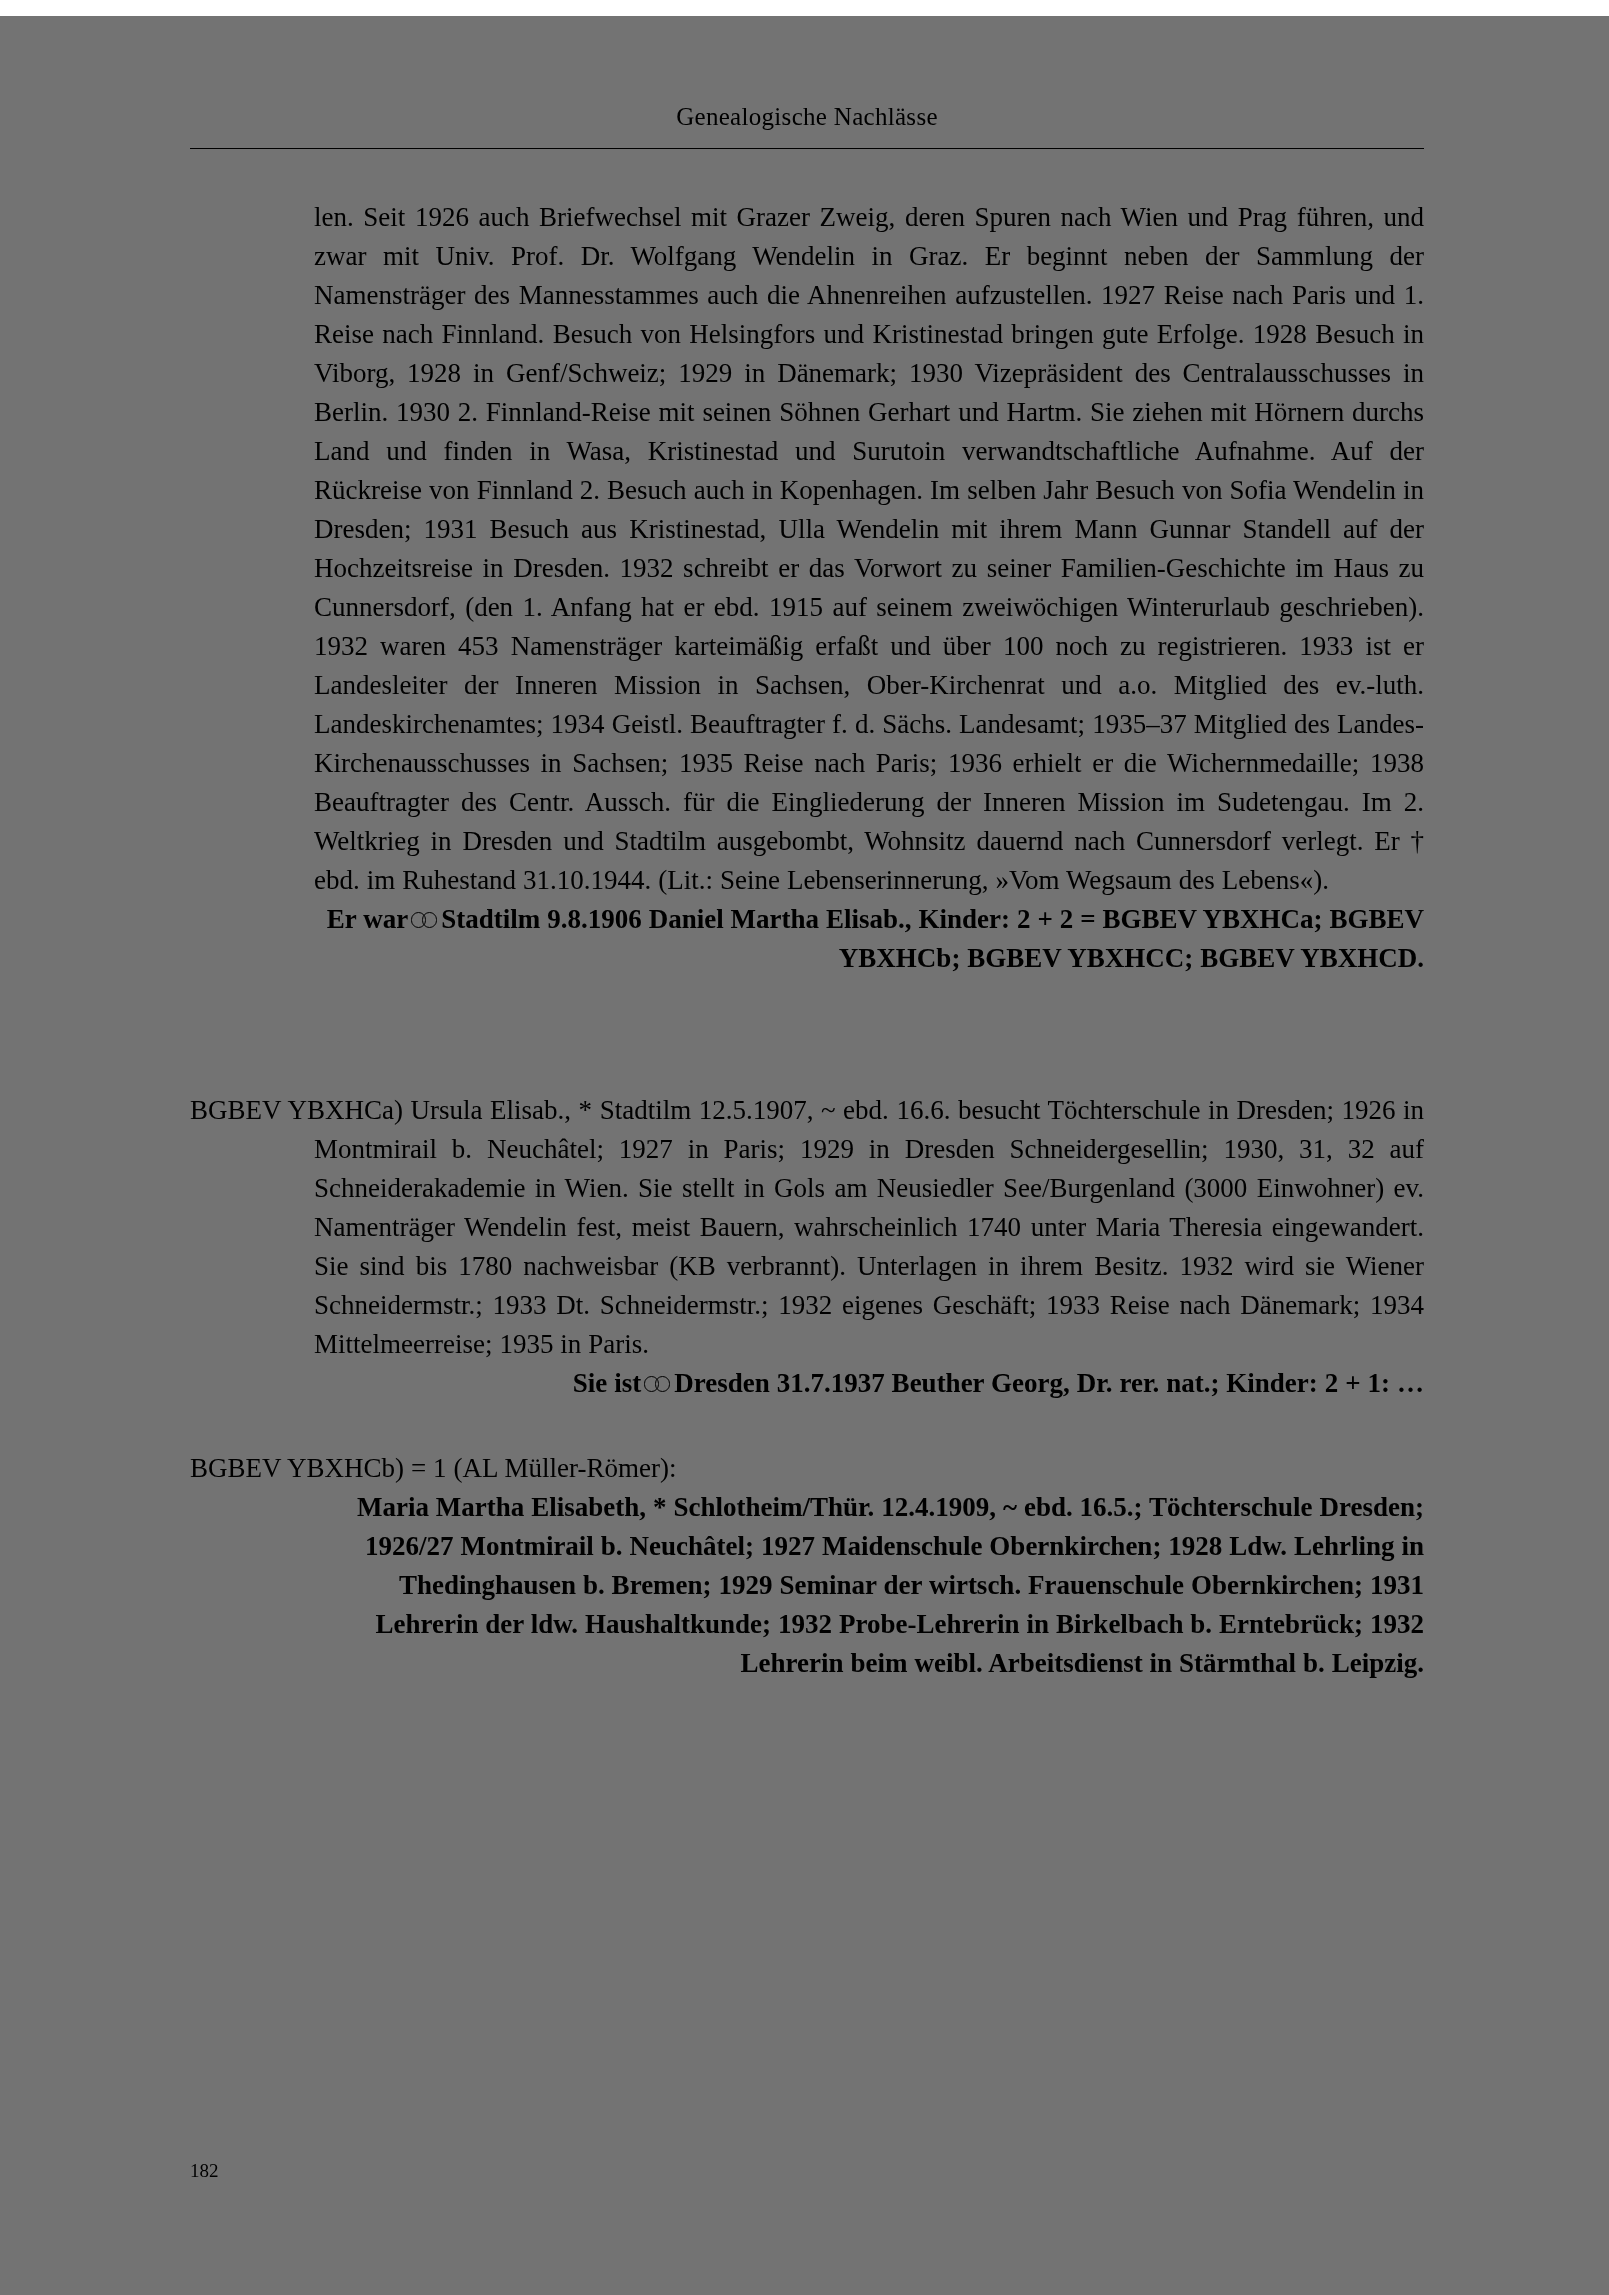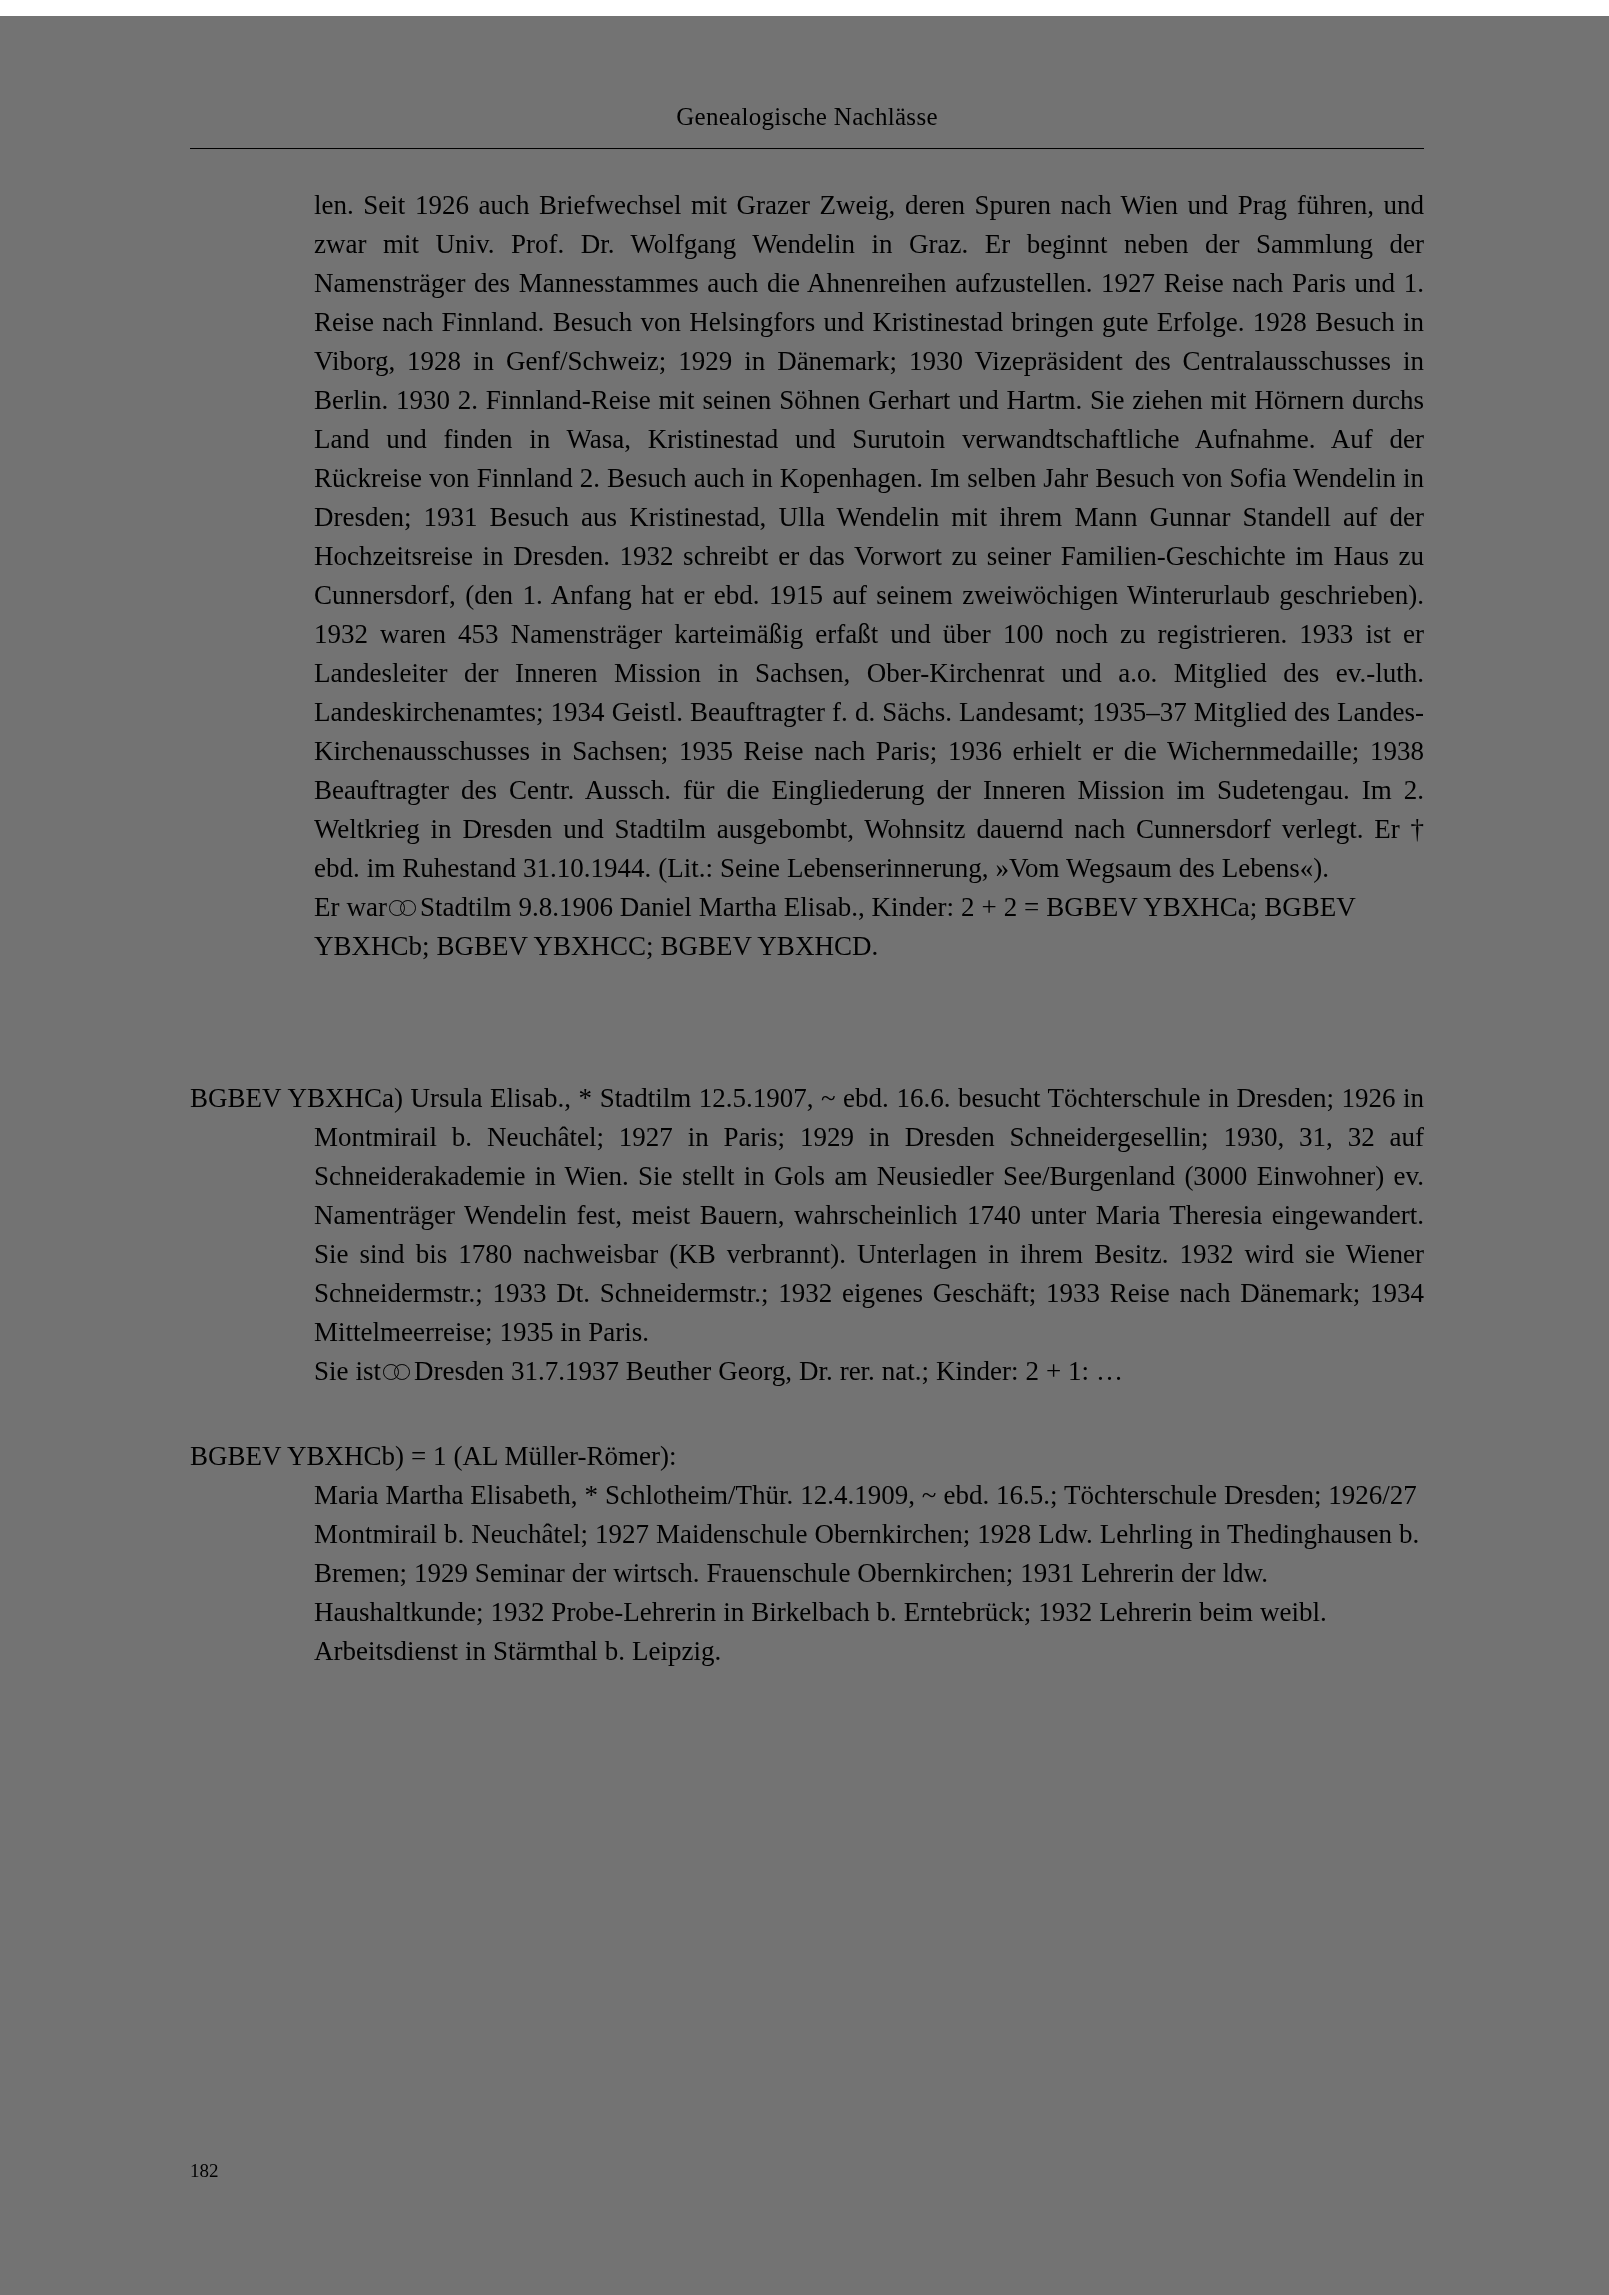--- a/index.html
+++ b/index.html
@@ -46,7 +46,7 @@
   .column {
     position: absolute;
     left: 190px;
-    top: 170px;
+    top: 182px;
     width: 1234px;
   }
 

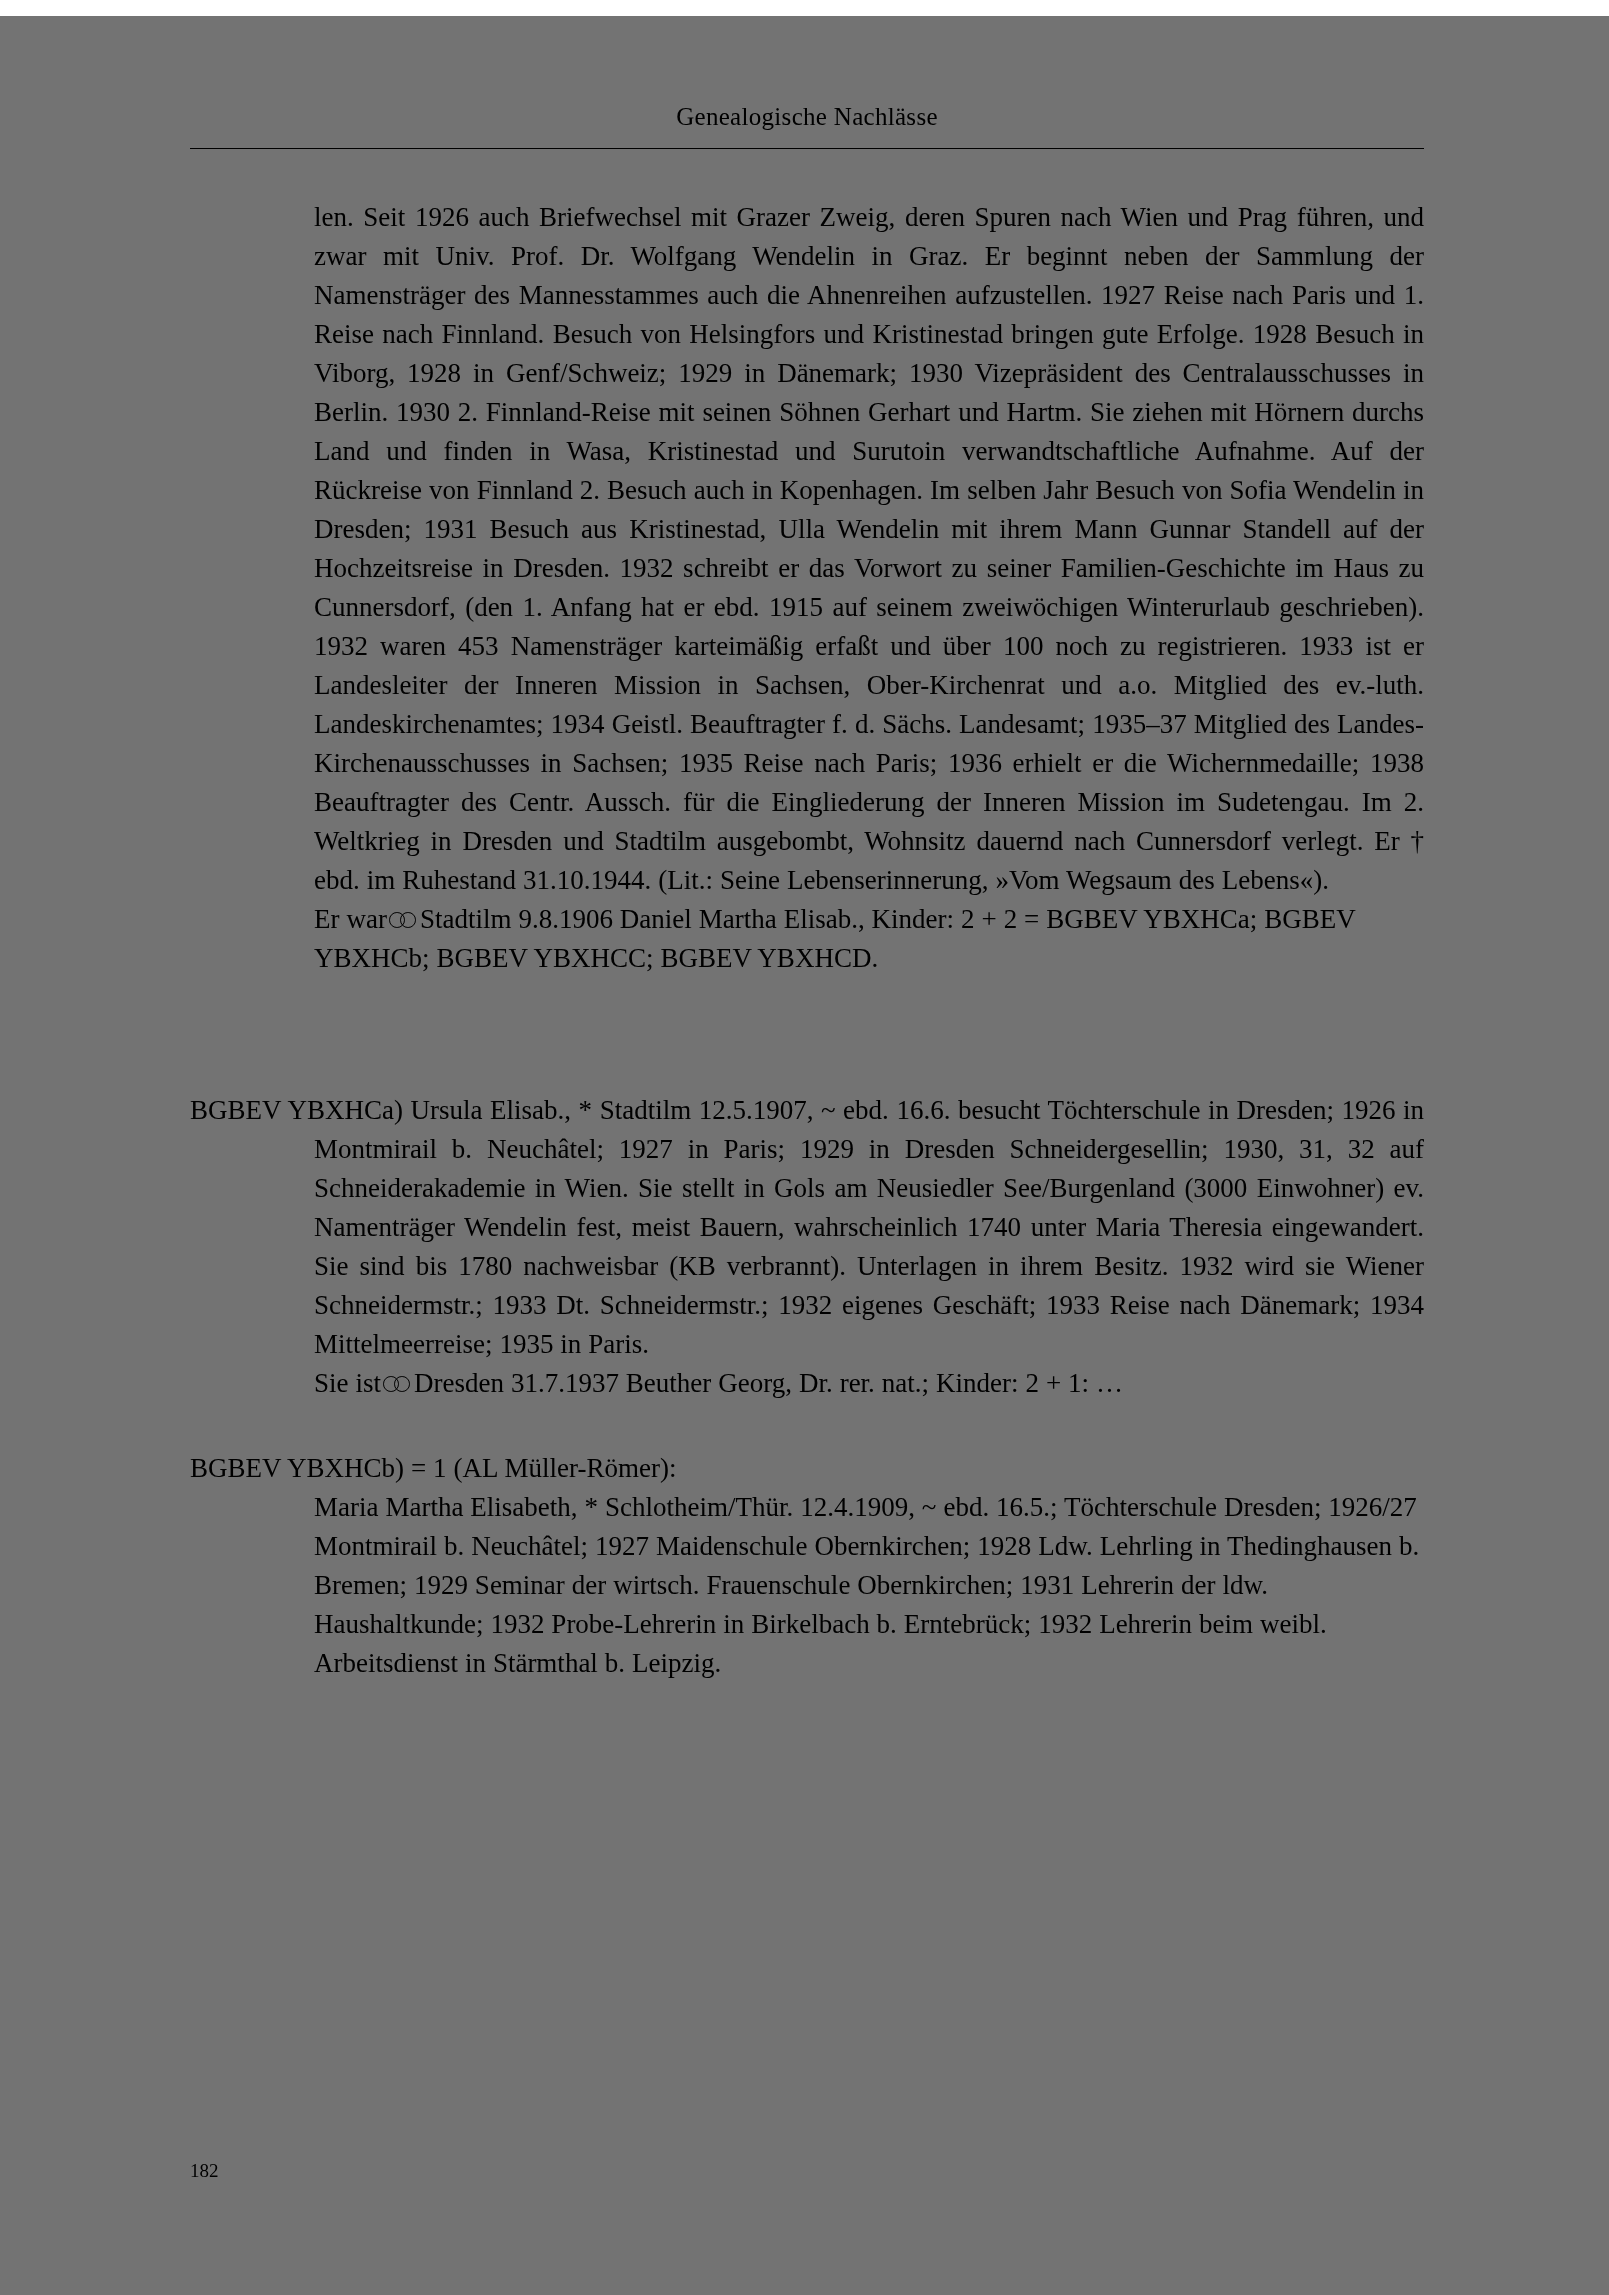--- a/index.html
+++ b/index.html
@@ -81,7 +81,8 @@
   }
 
   .para.last-line {
-    text-align: left;
+    text-align: right;
+    font-weight: bold;
   }
 
   .heading {

